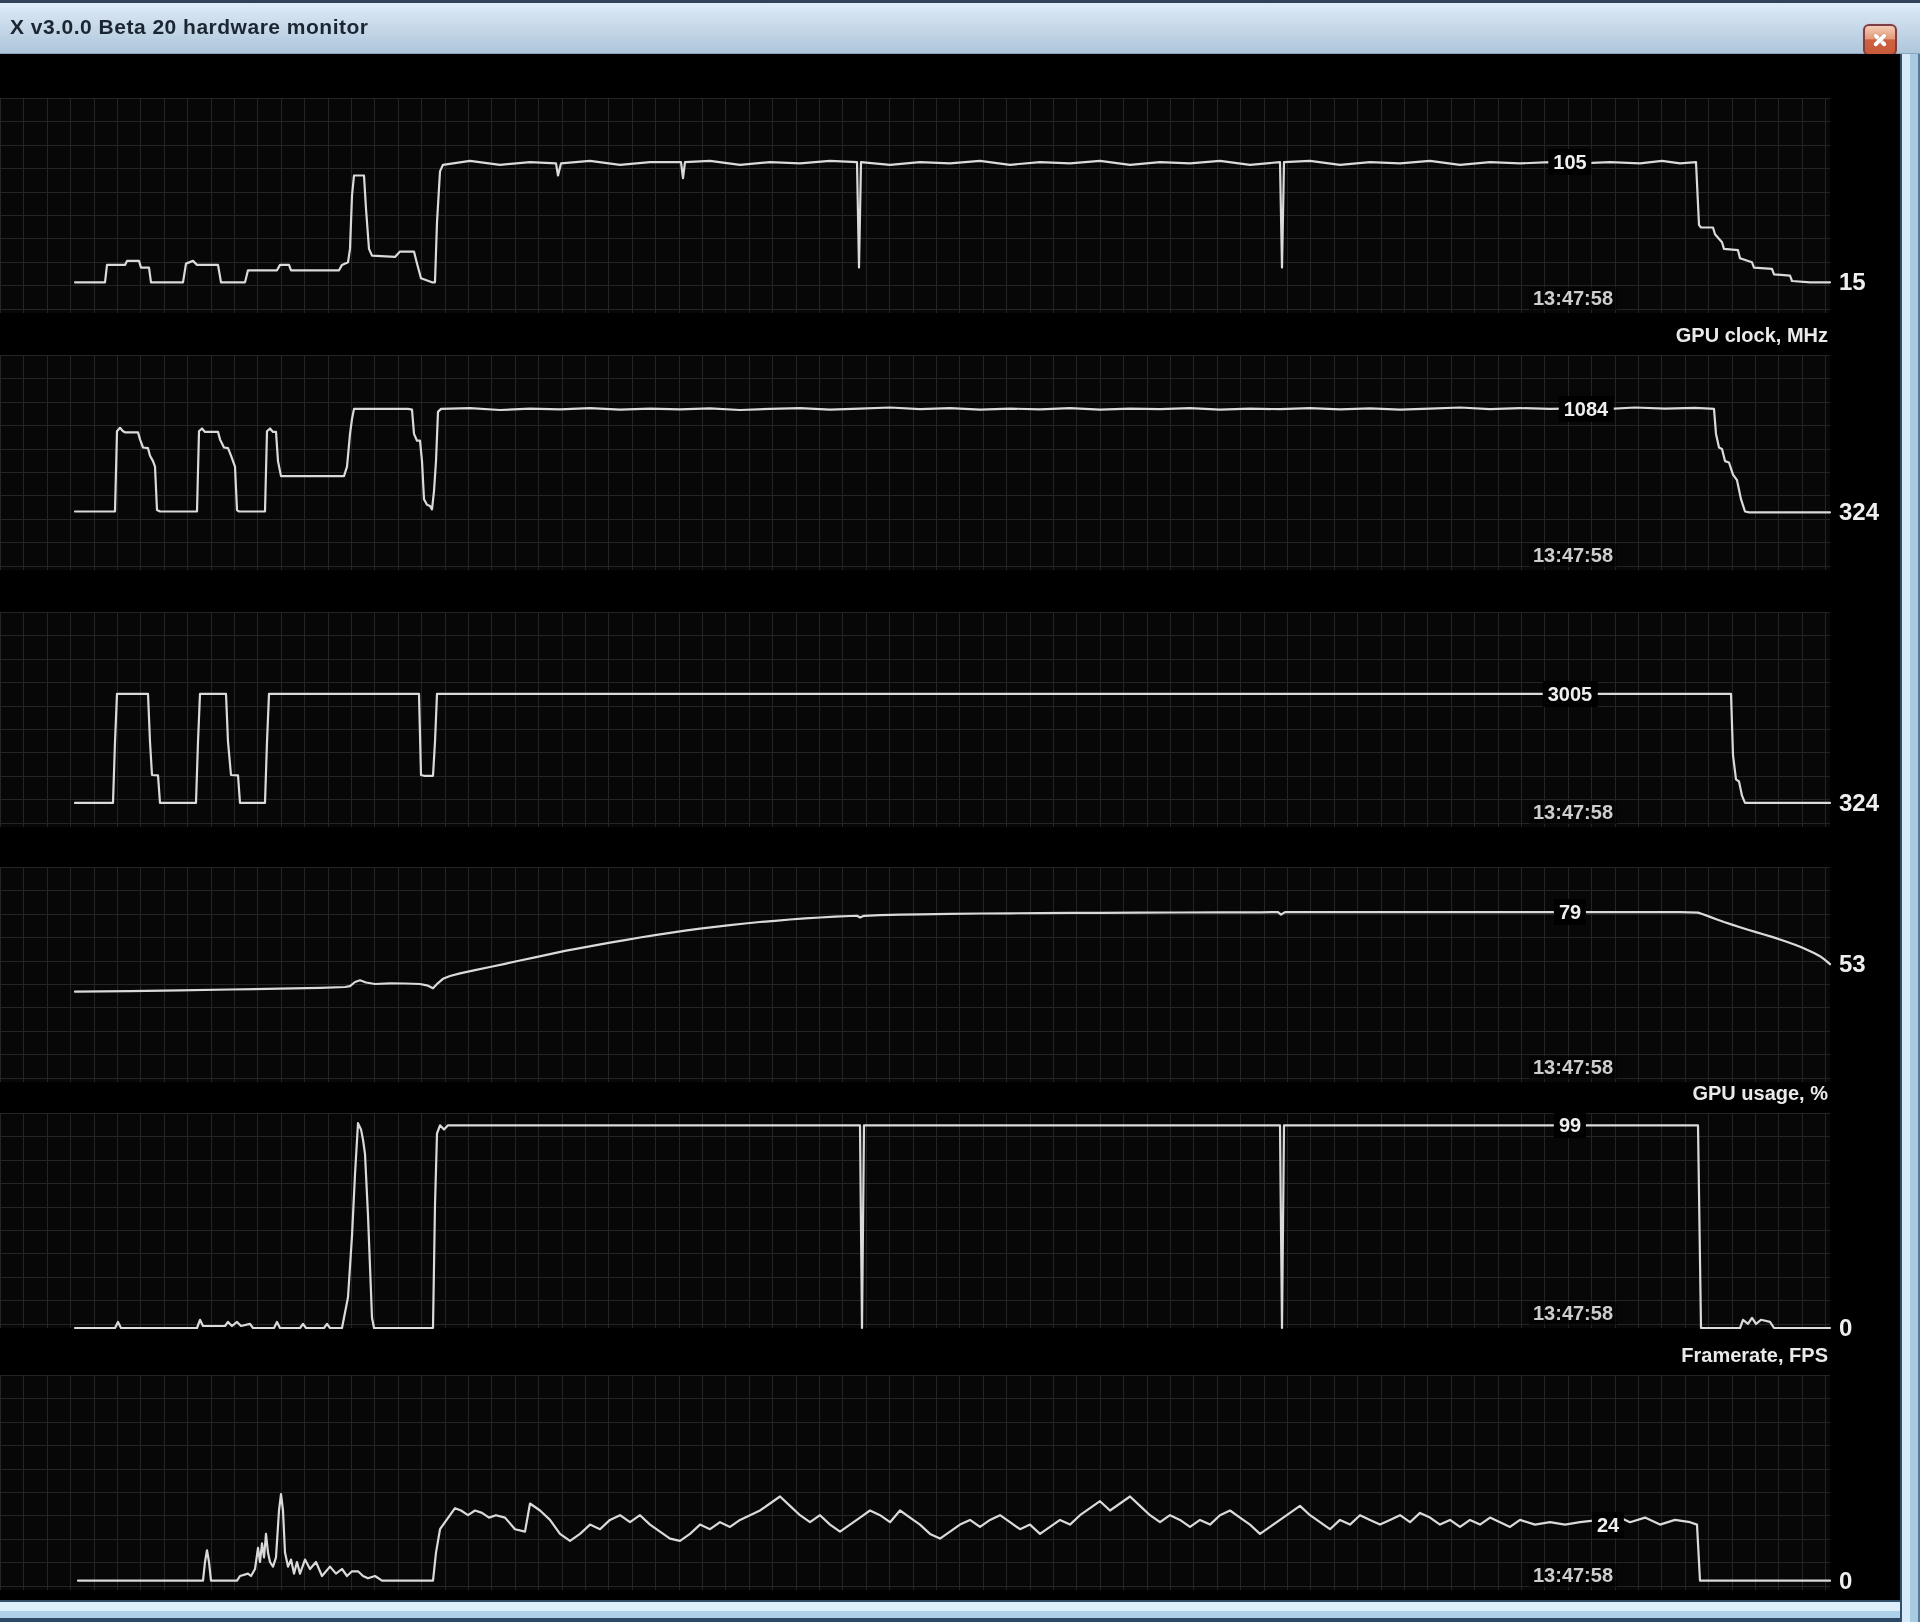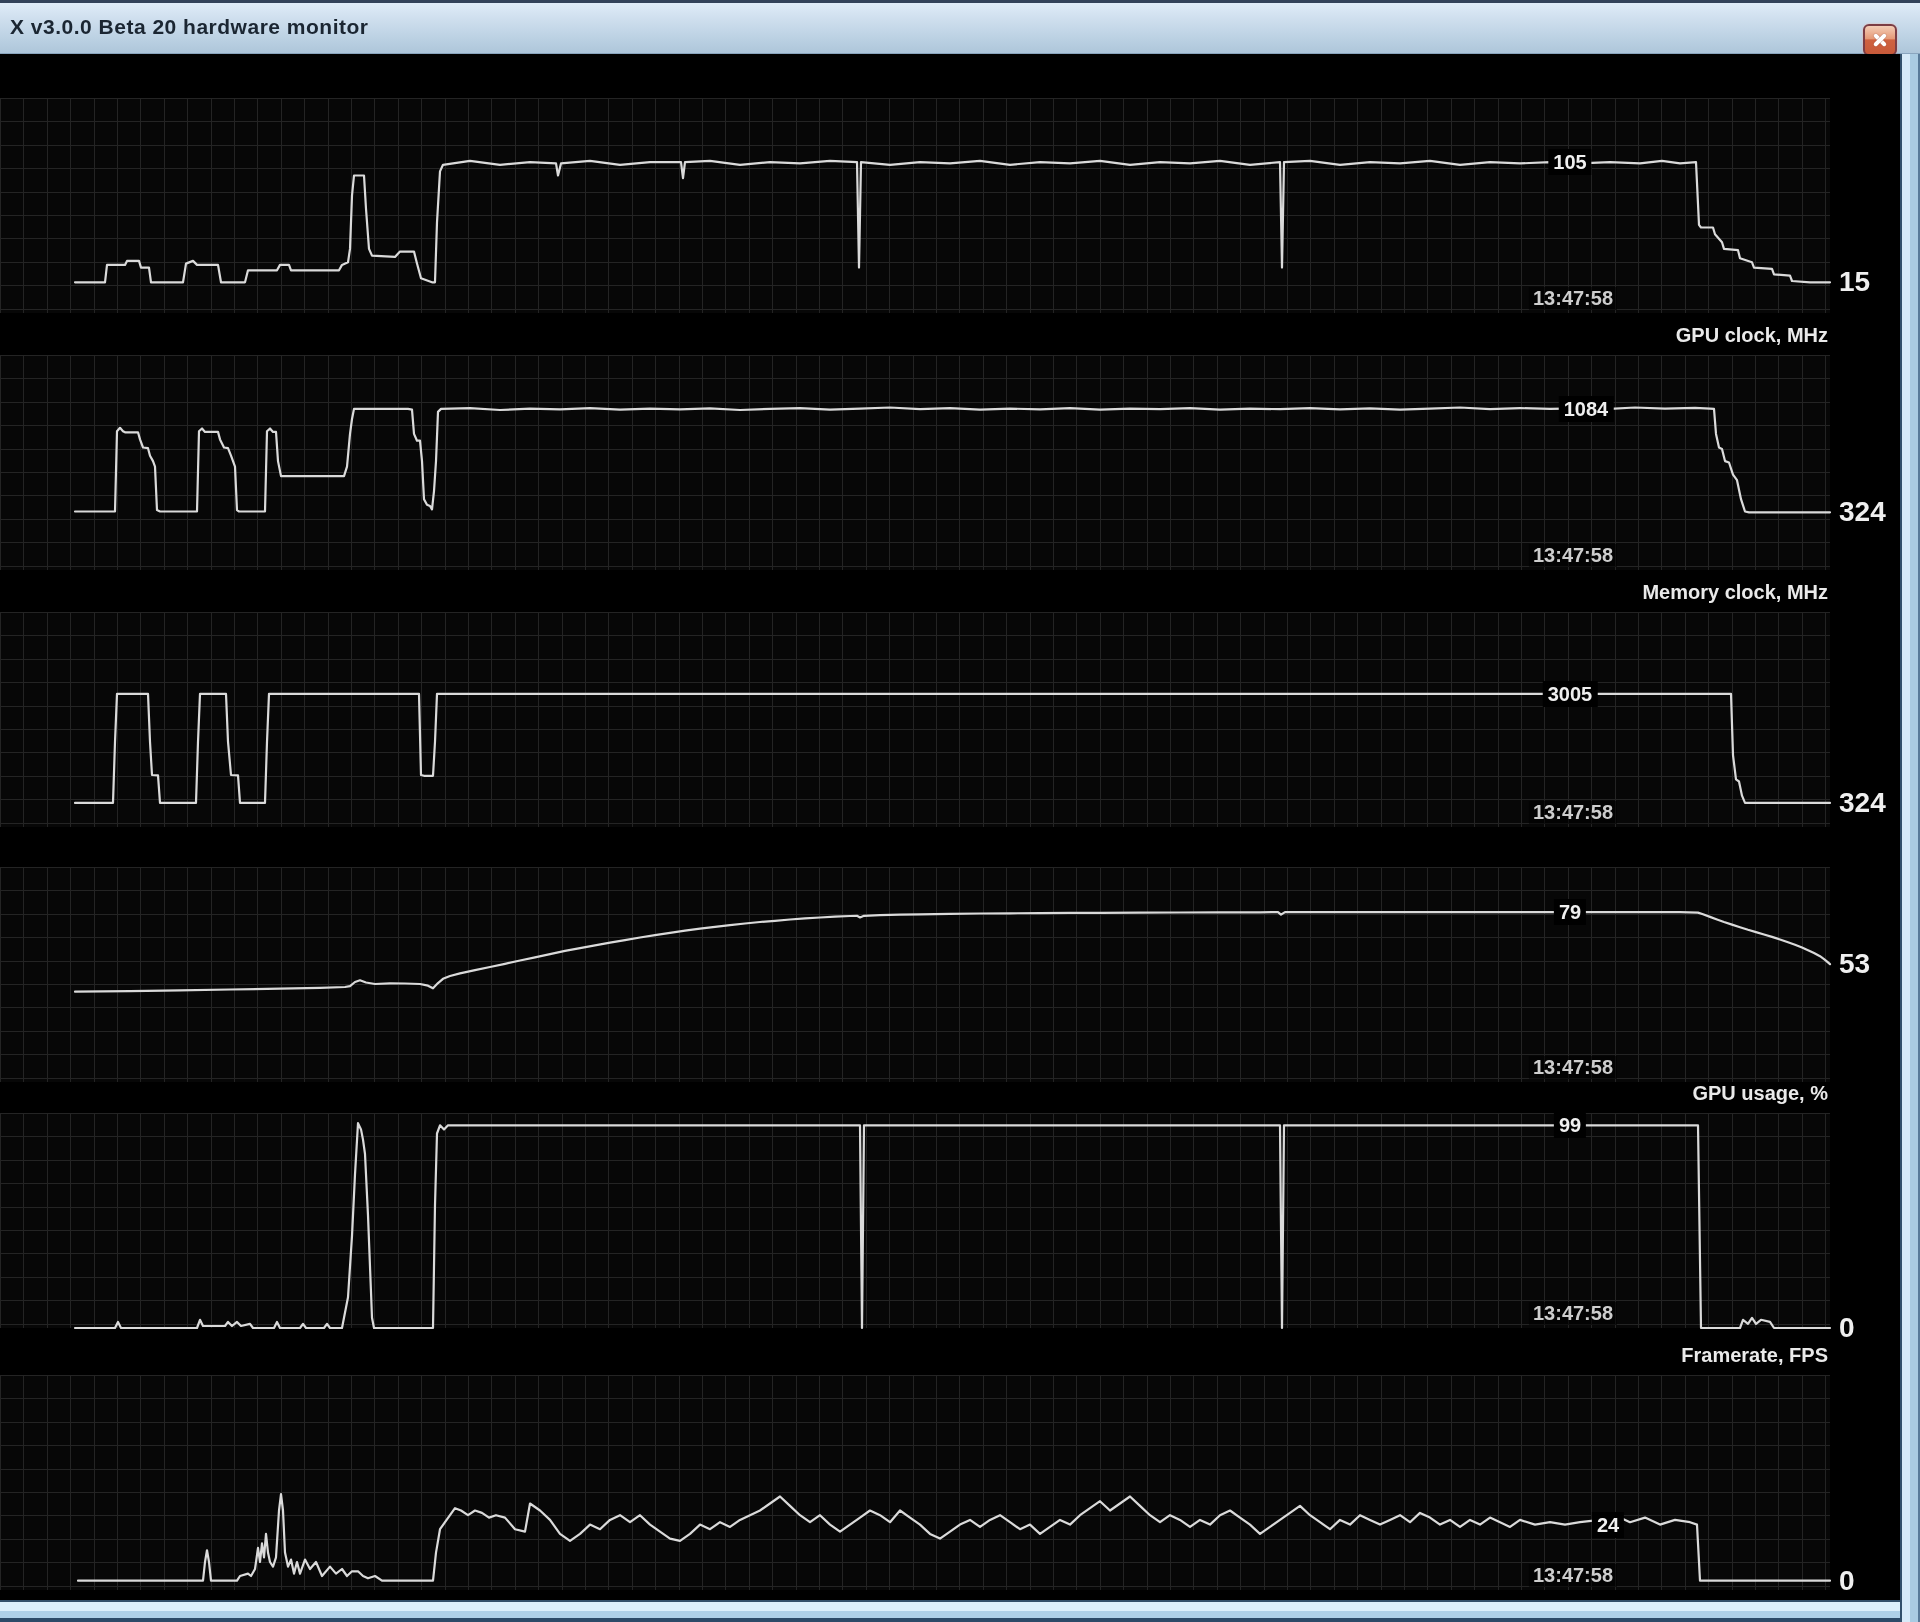--- a/index.html
+++ b/index.html
@@ -54,7 +54,7 @@
   }
   .end-label{
     position:absolute;left:1839px;height:26px;line-height:26px;
-    font-size:28px;font-weight:700;color:#efefef;white-space:nowrap;
+    font-size:24px;font-weight:700;color:#efefef;white-space:nowrap;
   }
   .timestamp{
     position:absolute;left:1573px;top:189px;transform:translateX(-50%);

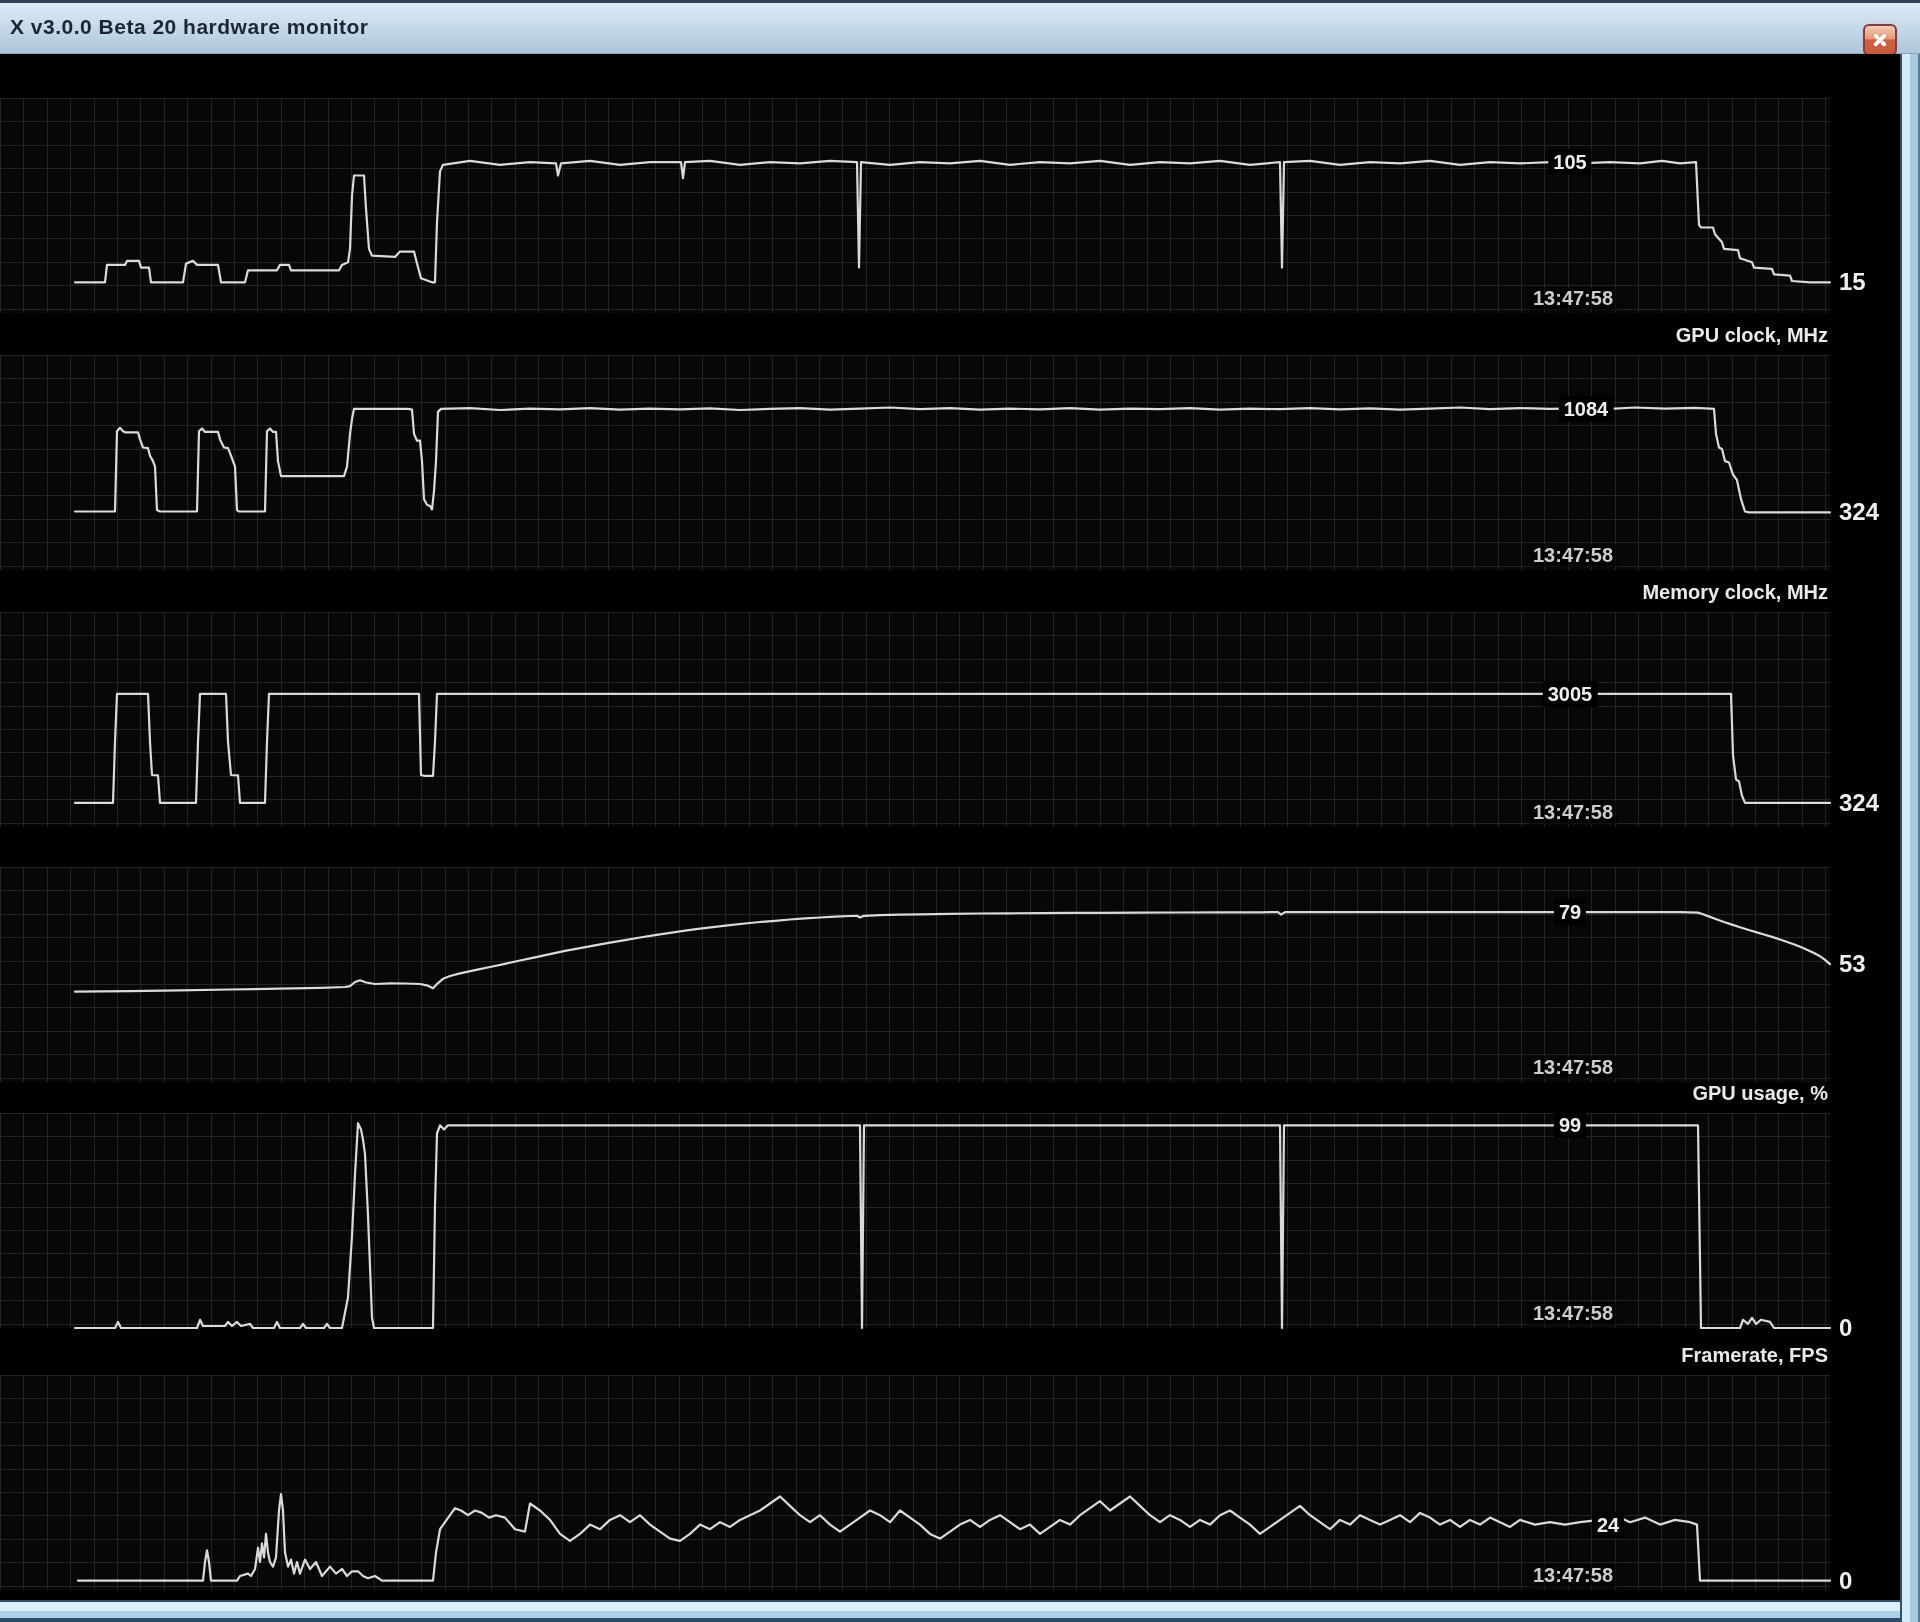--- a/index.html
+++ b/index.html
@@ -105,7 +105,6 @@
     </div>
 
     <div class="panel" style="top:558px">
-      <div class="cat-label">Memory clock, MHz</div>
       <svg class="plot" viewBox="0 0 1830 215" preserveAspectRatio="none">
           <polyline points="75.0,190.9 113.0,190.9 115.0,129.7 117.0,81.9 148.0,81.9 150.0,129.7 152.0,163.0 158.0,163.4 160.0,190.9 196.0,190.9 198.0,129.7 200.0,81.9 226.0,81.9 228.0,129.7 231.0,163.0 238.0,163.4 240.0,190.9 265.0,190.9 267.0,129.7 269.0,81.9 419.0,81.9 421.0,163.0 424.0,163.8 433.0,163.8 435.0,129.7 437.0,81.9 1731.0,81.9 1733.0,143.1 1736.0,167.4 1739.0,169.5 1742.0,183.7 1745.0,190.9 1830.0,190.9"></polyline>
         </svg>

